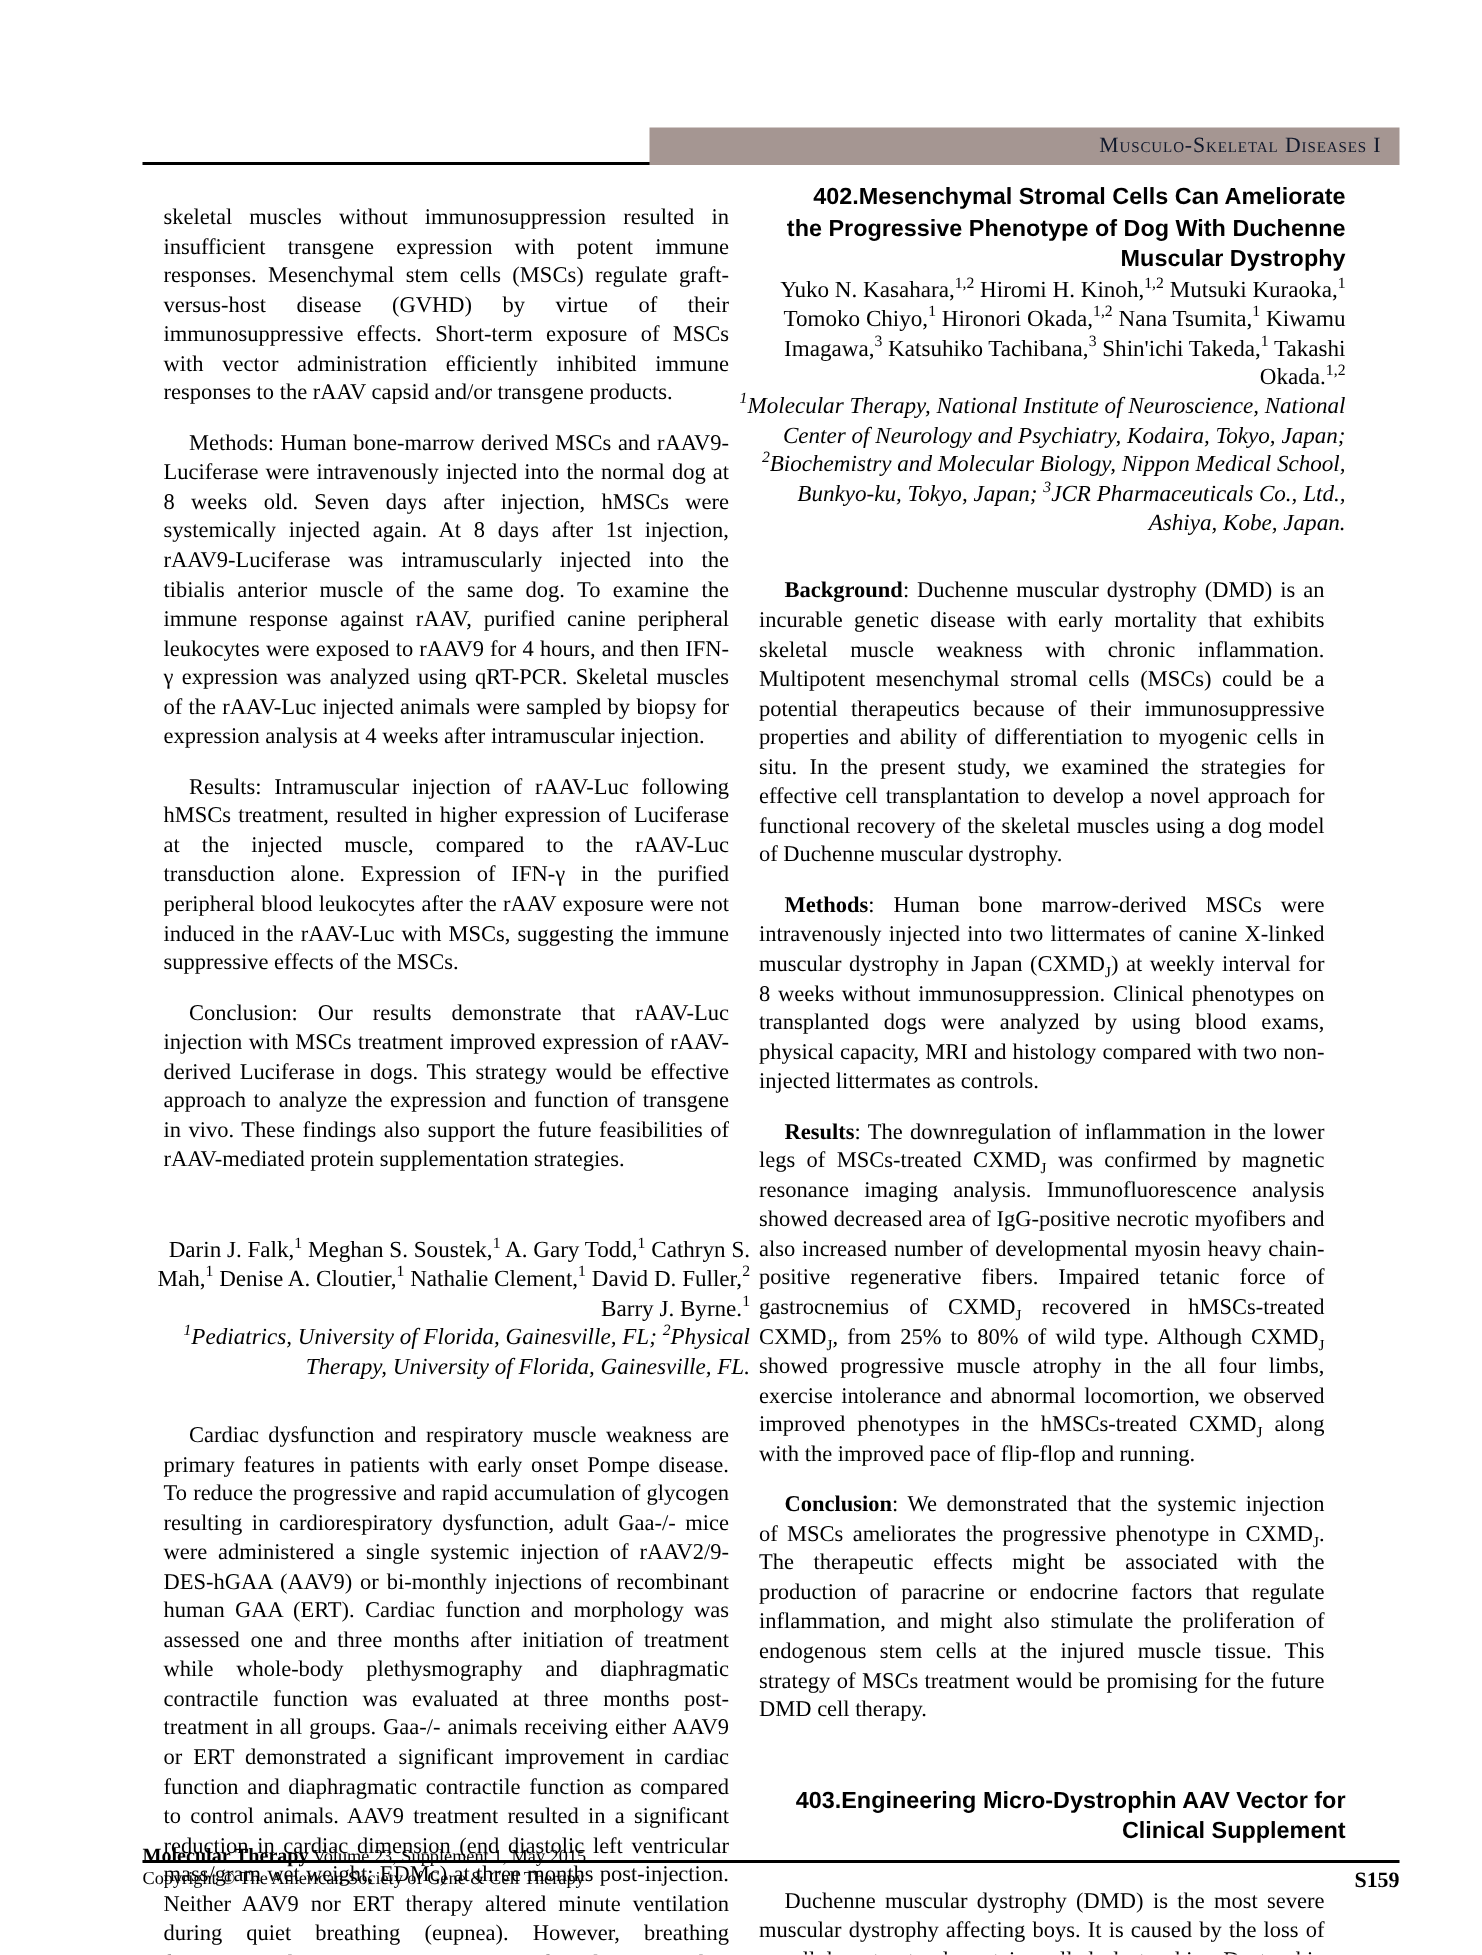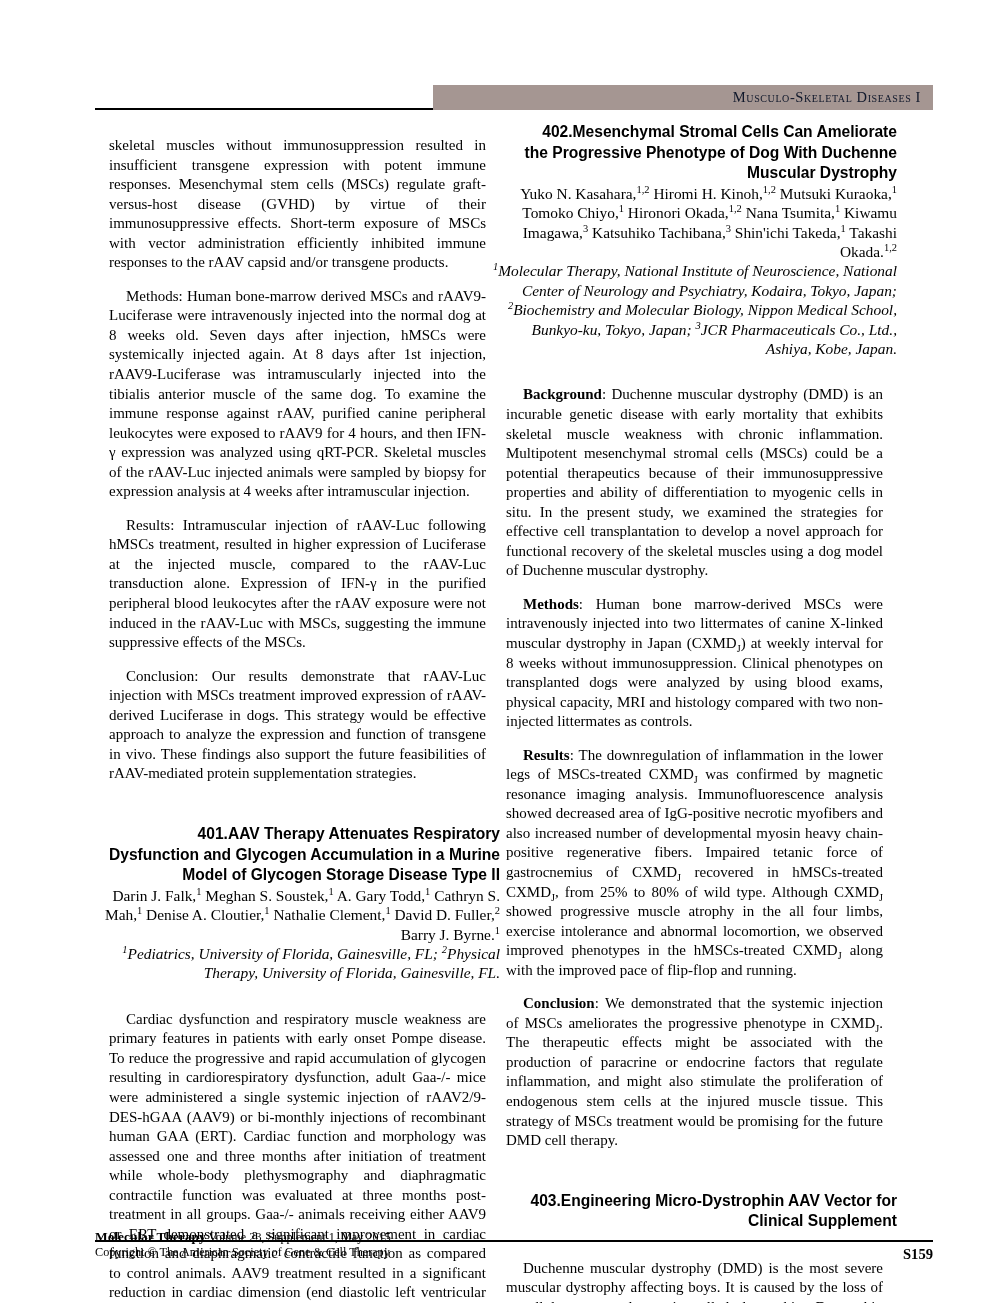--- a/index.html
+++ b/index.html
@@ -164,9 +164,6 @@
 
     <div class="gap-before-head"></div>
 
-    <div class="abs-num-title">
-      <span class="num">401.</span><span>AAV Therapy Attenuates Respiratory Dysfunction and Glycogen Accumulation in a Murine Model of Glycogen Storage Disease Type II</span>
-    </div>
 
     <div class="authors">Darin J. Falk,<sup>1</sup> Meghan S. Soustek,<sup>1</sup> A. Gary Todd,<sup>1</sup> Cathryn S. Mah,<sup>1</sup> Denise A. Cloutier,<sup>1</sup> Nathalie Clement,<sup>1</sup> David D. Fuller,<sup>2</sup> Barry J. Byrne.<sup>1</sup></div>
 

